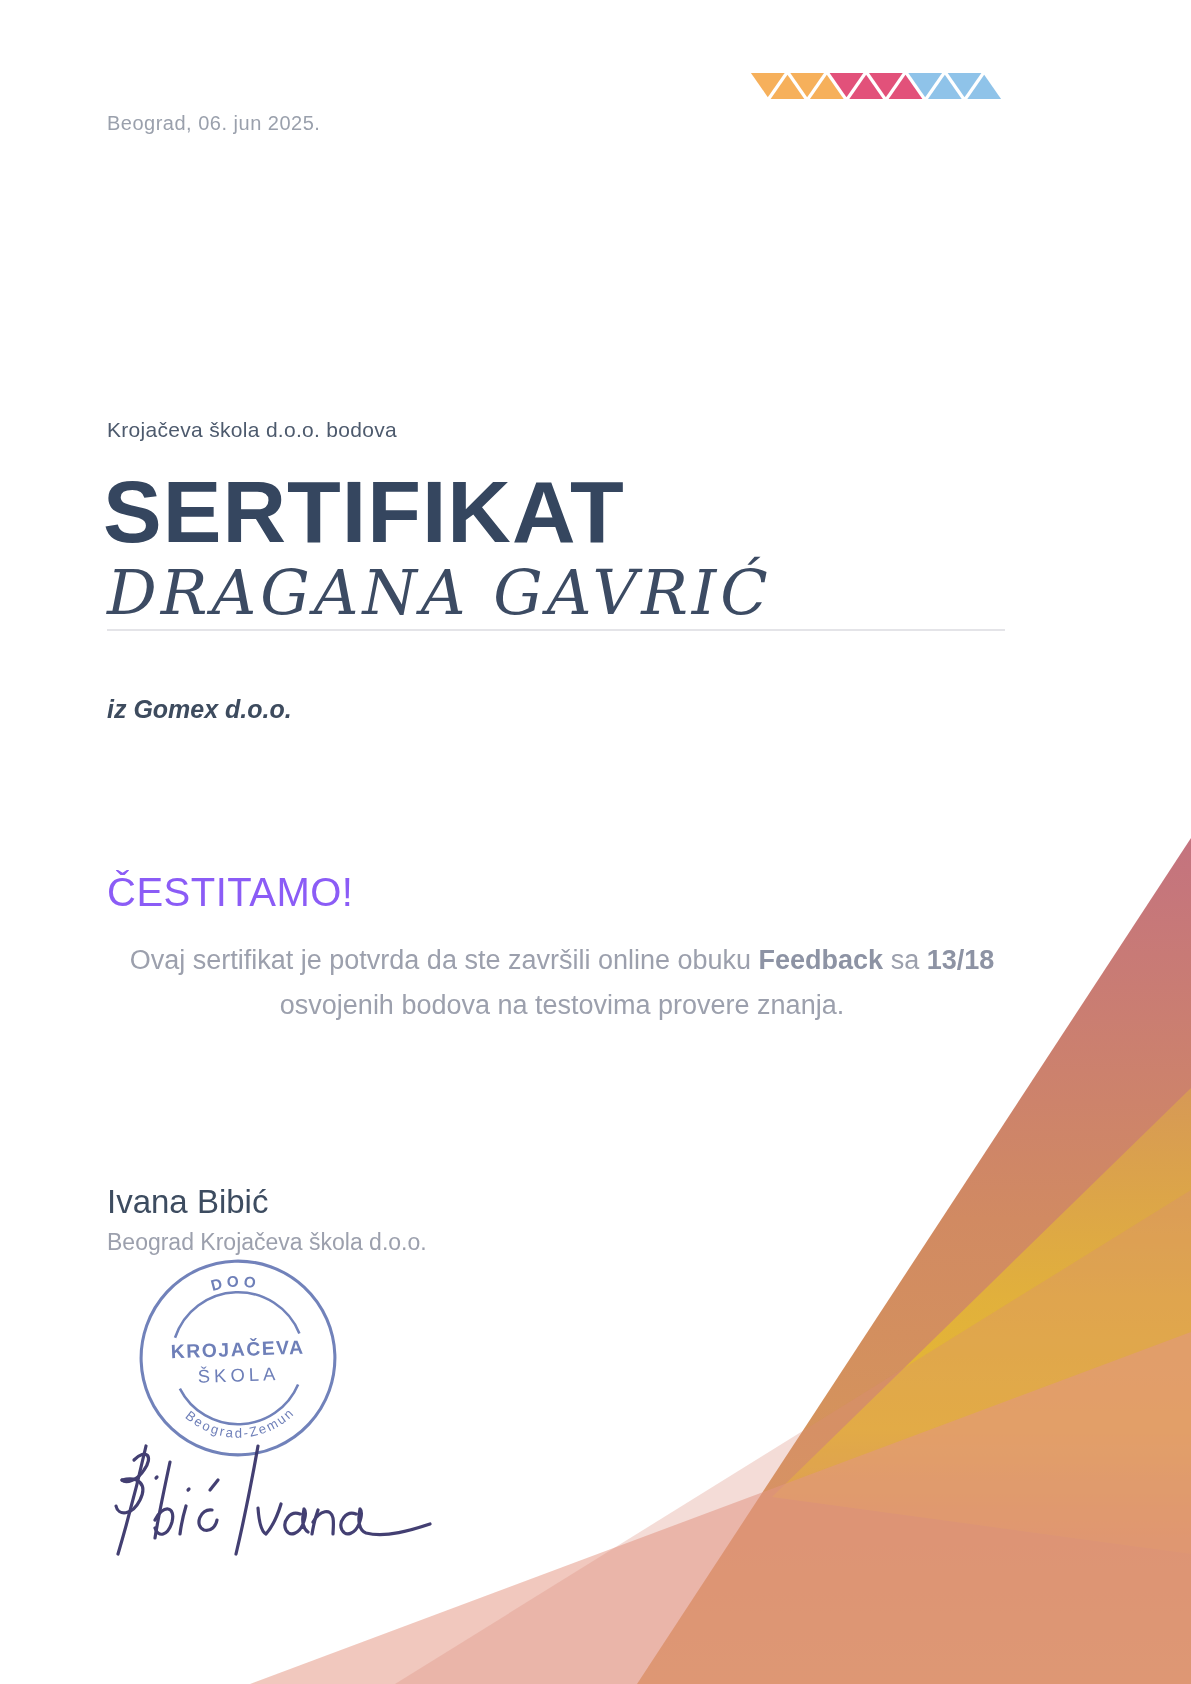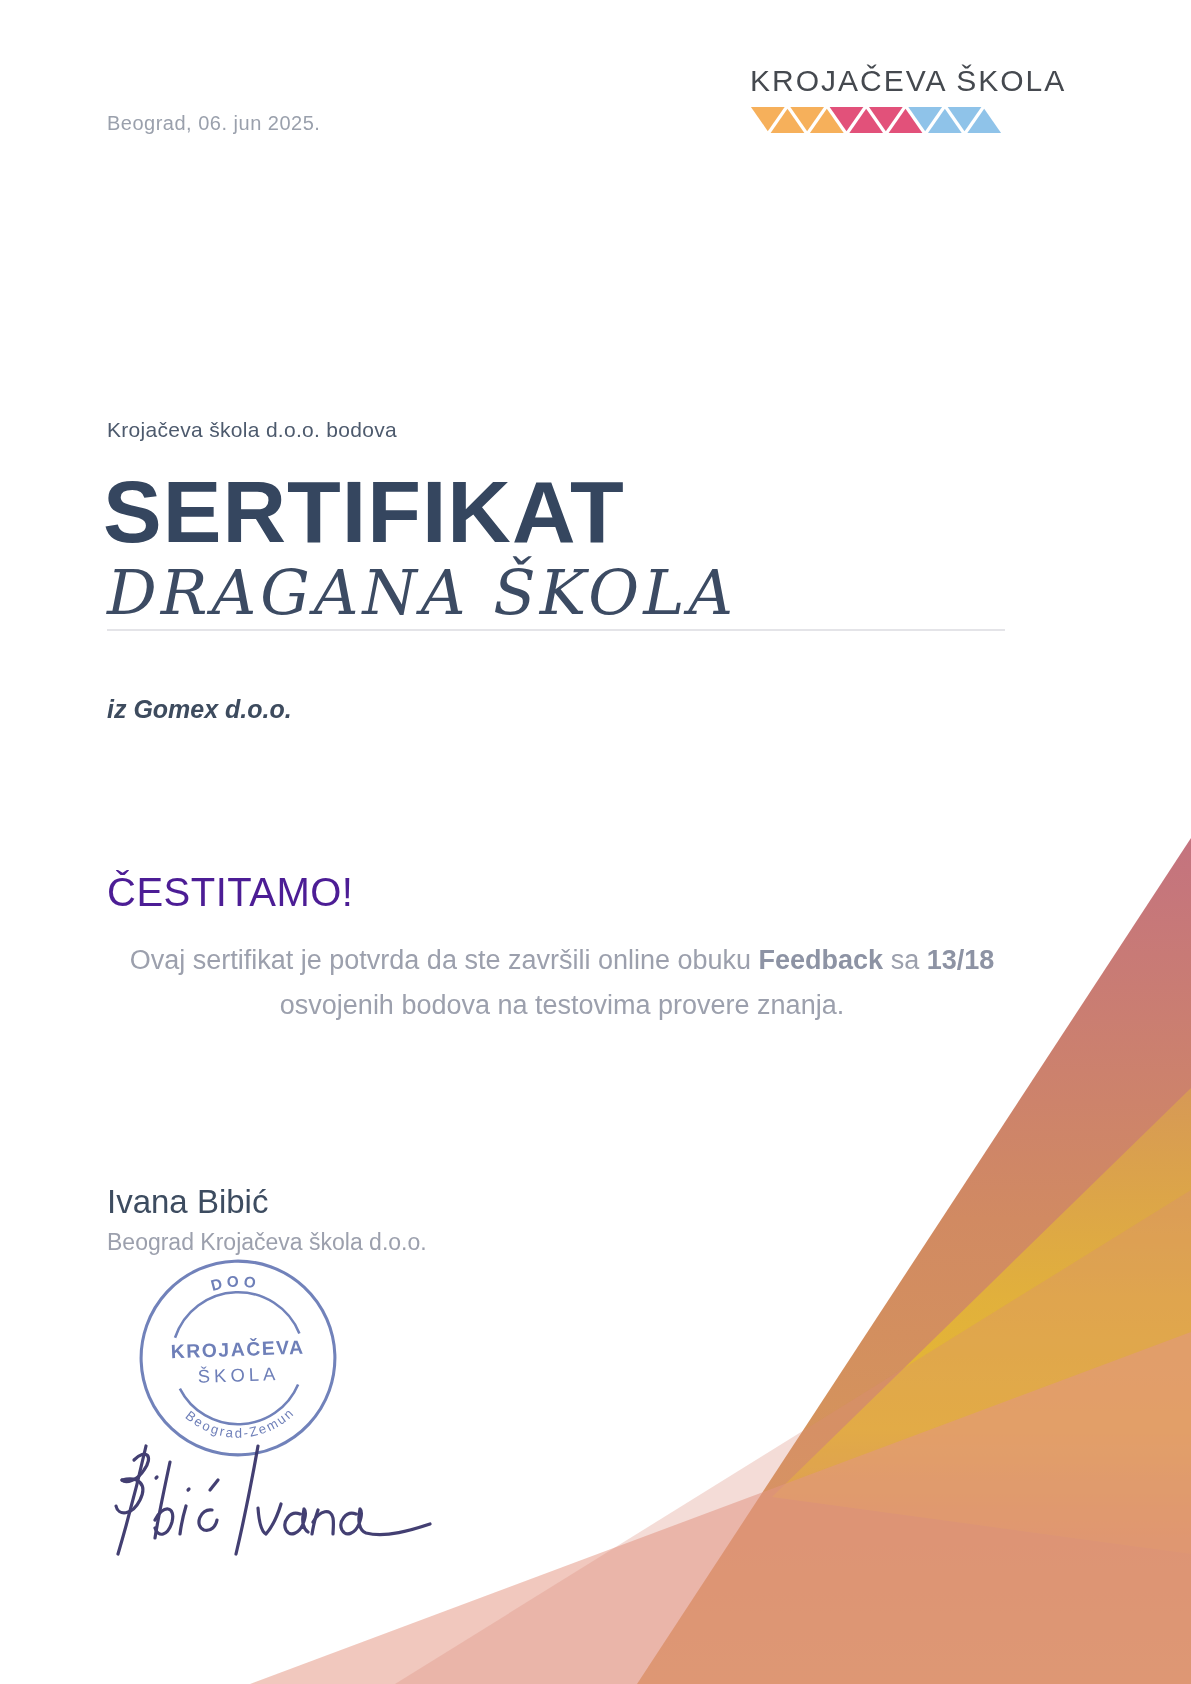--- a/index.html
+++ b/index.html
@@ -103,7 +103,6 @@
   <div class="date">Beograd, 06. jun 2025.</div>
 
   <div class="logo">
-    <div class="logo-text">KROJAČEVA ŠKOLA</div>
     <svg class="logo-band" width="252" height="30" viewBox="0 0 269 30" xmlns="http://www.w3.org/2000/svg" id="logo-band">
         <polygon points="1,1 37,1 19,27" fill="#f6b05b"></polygon>
         <polygon points="22,29 58,29 40,3" fill="#f6b05b"></polygon>

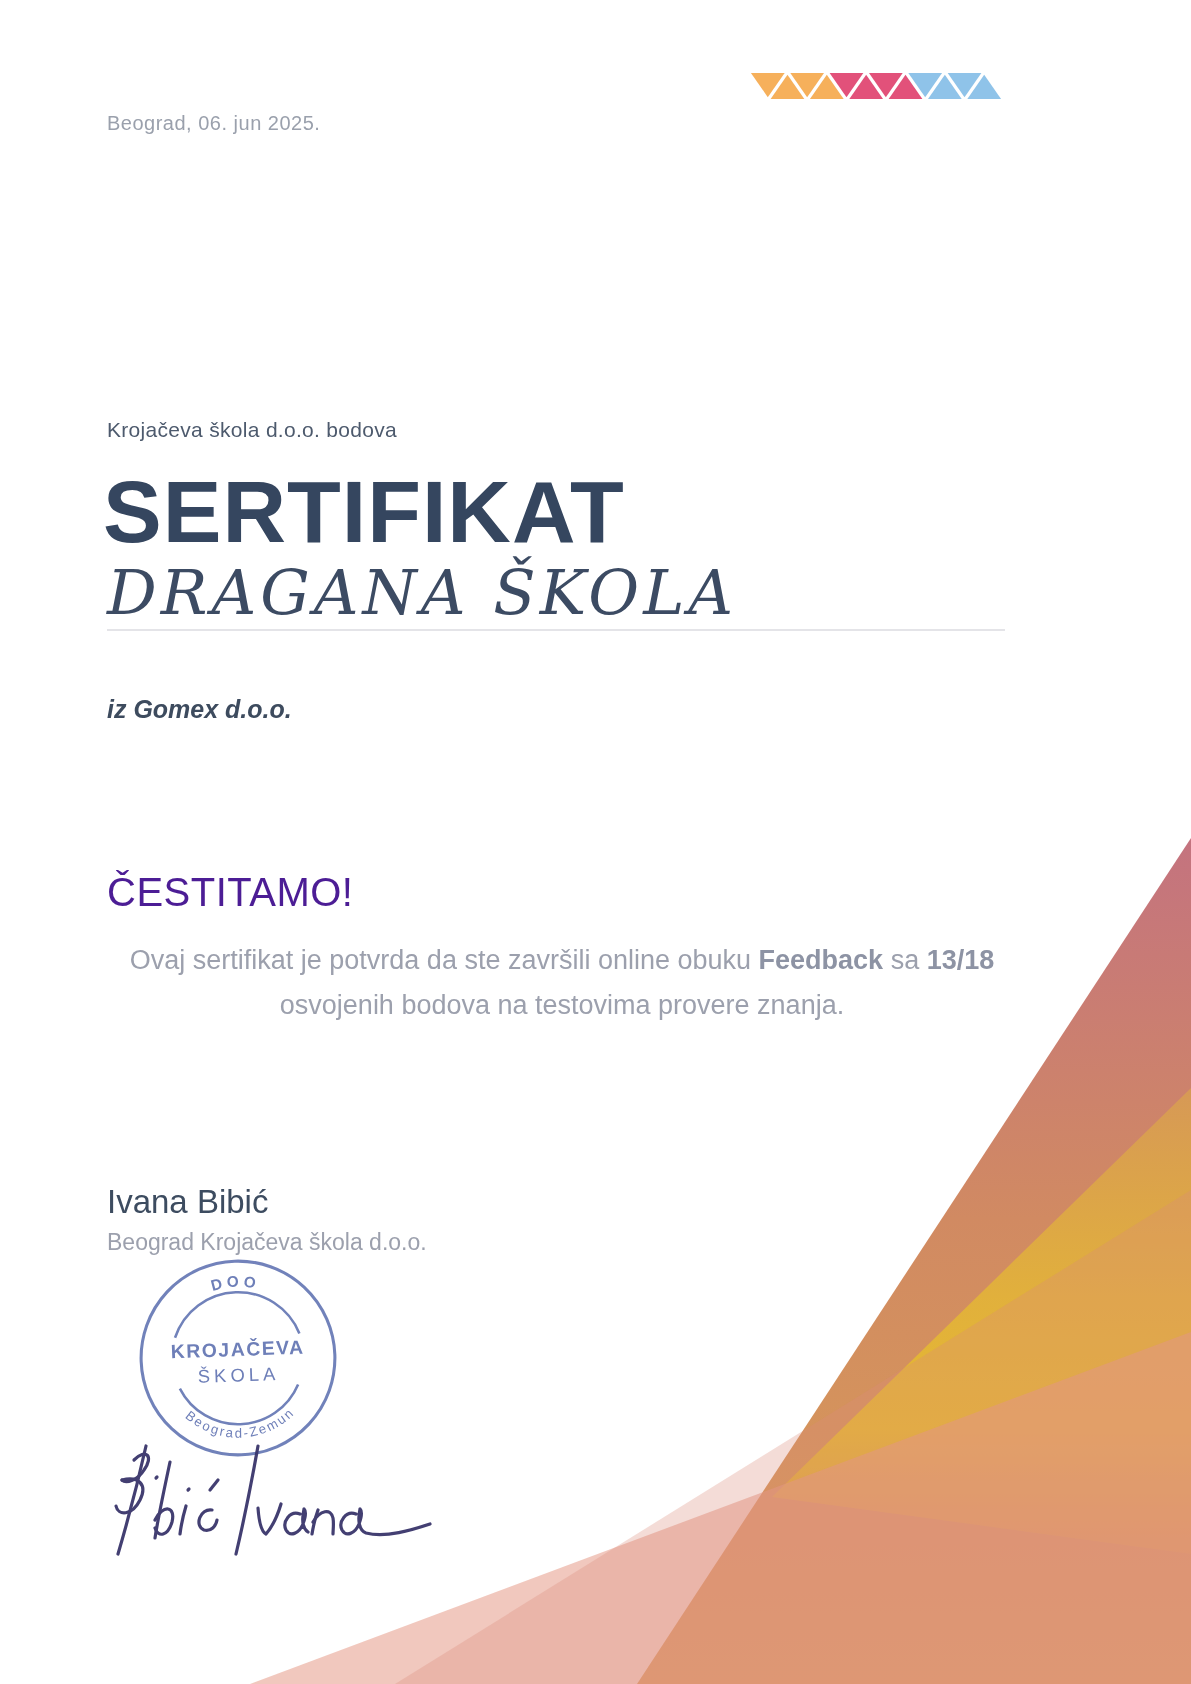--- a/index.html
+++ b/index.html
@@ -122,7 +122,7 @@
   <div class="issuer">Krojačeva škola d.o.o. bodova</div>
   <div class="title">SERTIFIKAT</div>
 
-  <div class="recipient">DRAGANA ŠKOLA</div>
+  <div class="recipient">DRAGANA GAVRIĆ</div>
   <div class="name-line"></div>
   <div class="origin">iz Gomex d.o.o.</div>
 

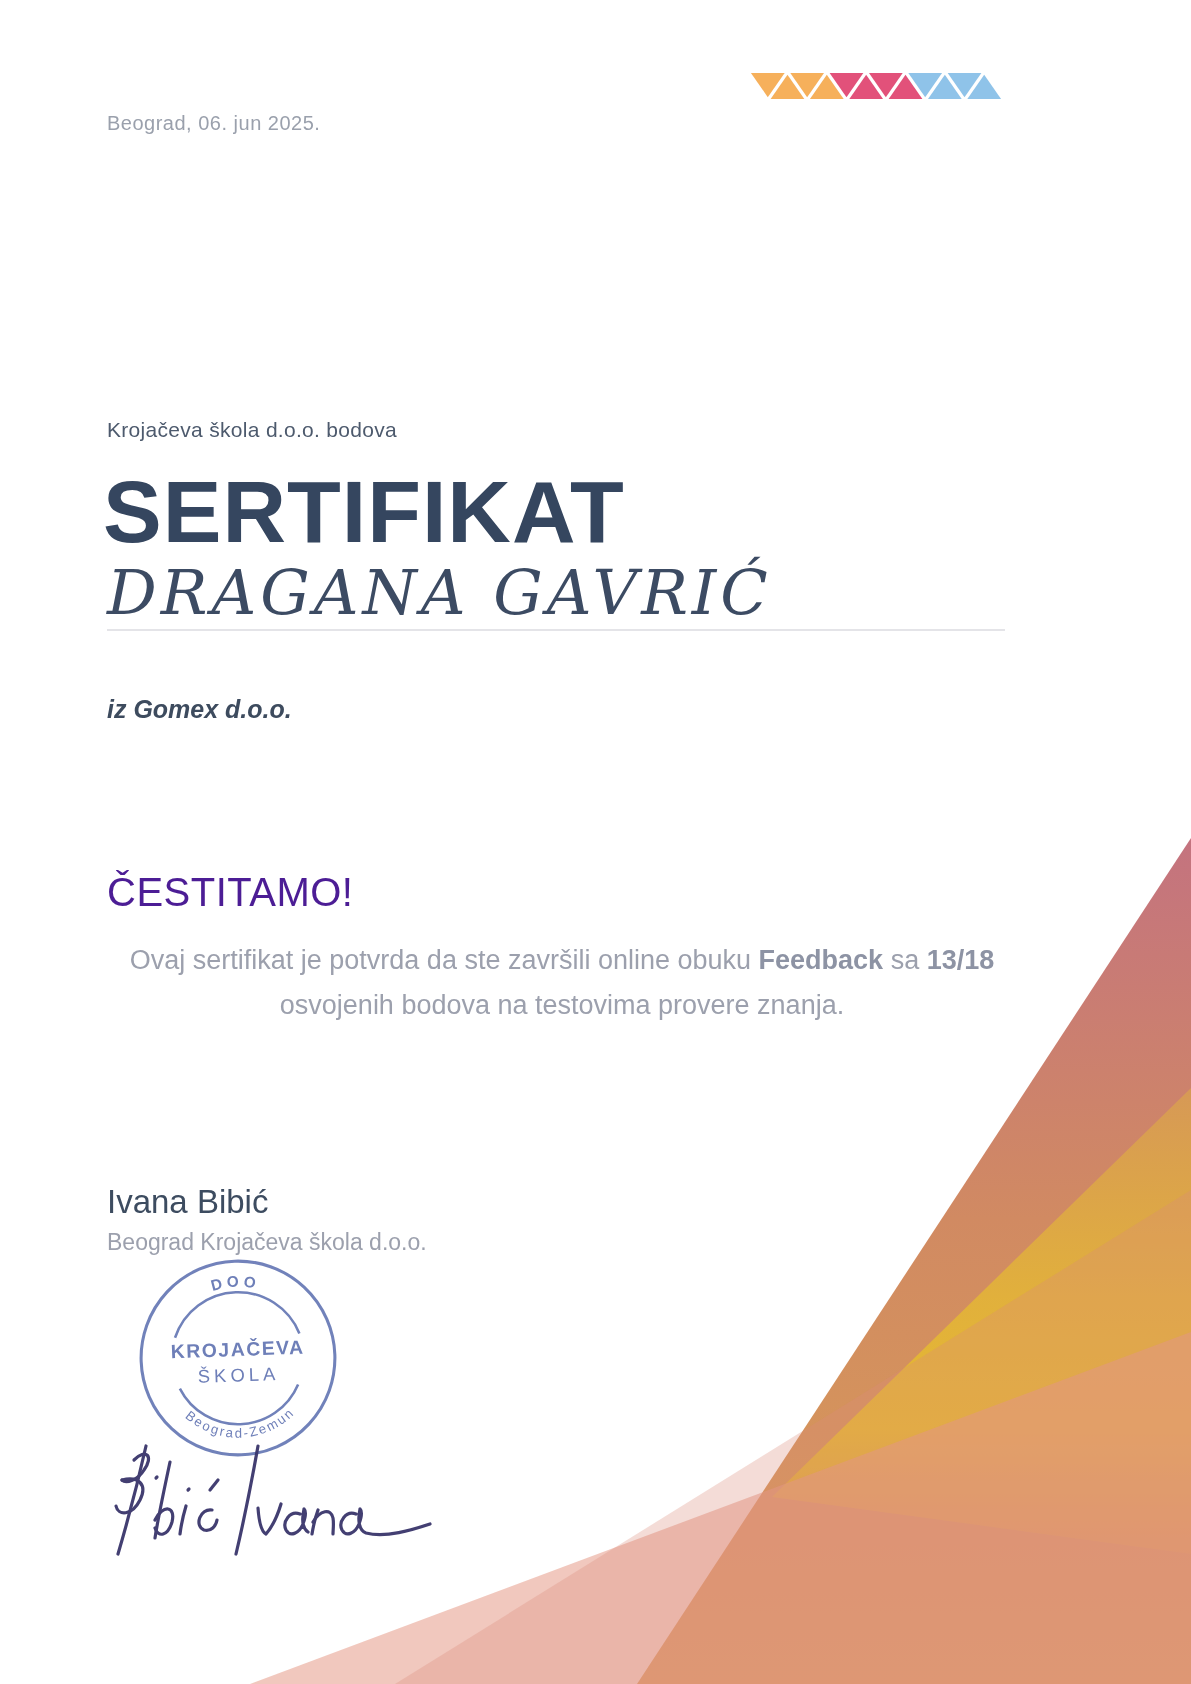--- a/index.html
+++ b/index.html
@@ -50,7 +50,7 @@
   
   .congrats-h{
     position:absolute;left:107px;top:870px;
-    font-size:40px;color:#4c1d95;letter-spacing:.5px;font-weight:400;
+    font-size:40px;color:#8b5cf6;letter-spacing:.5px;font-weight:400;
   }
   .body-text{
     position:absolute;left:107px;top:938px;width:910px;

